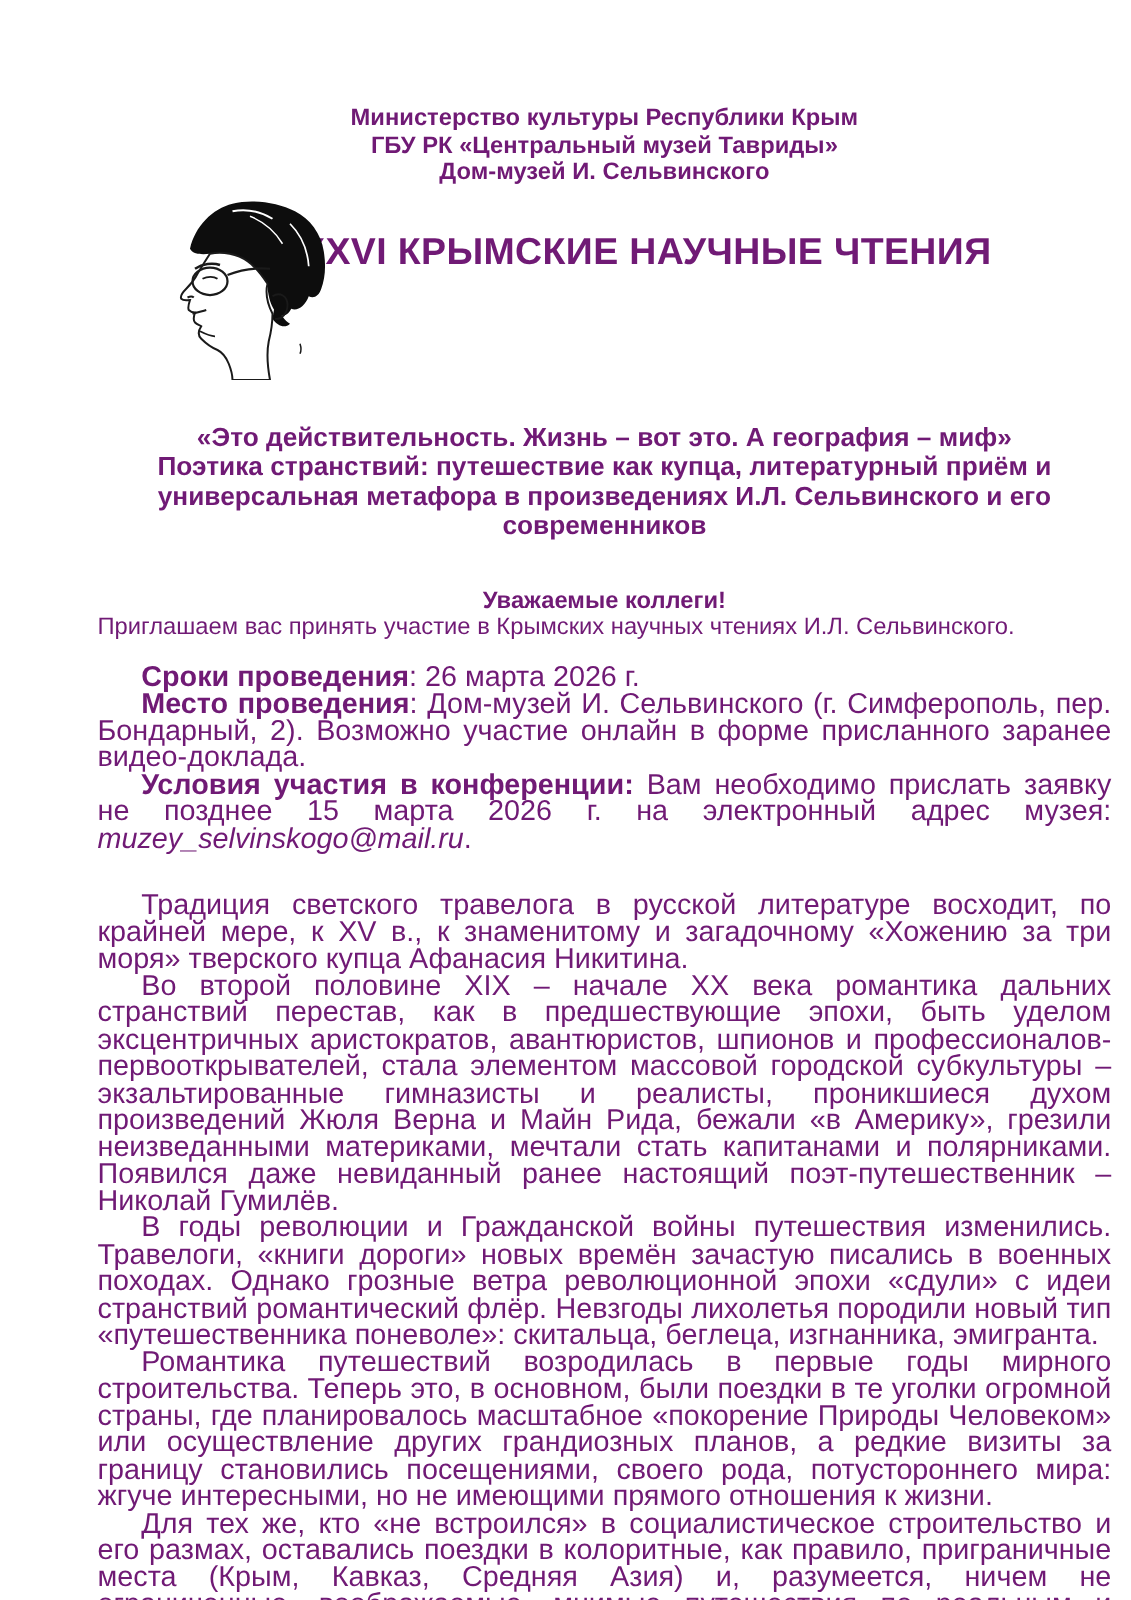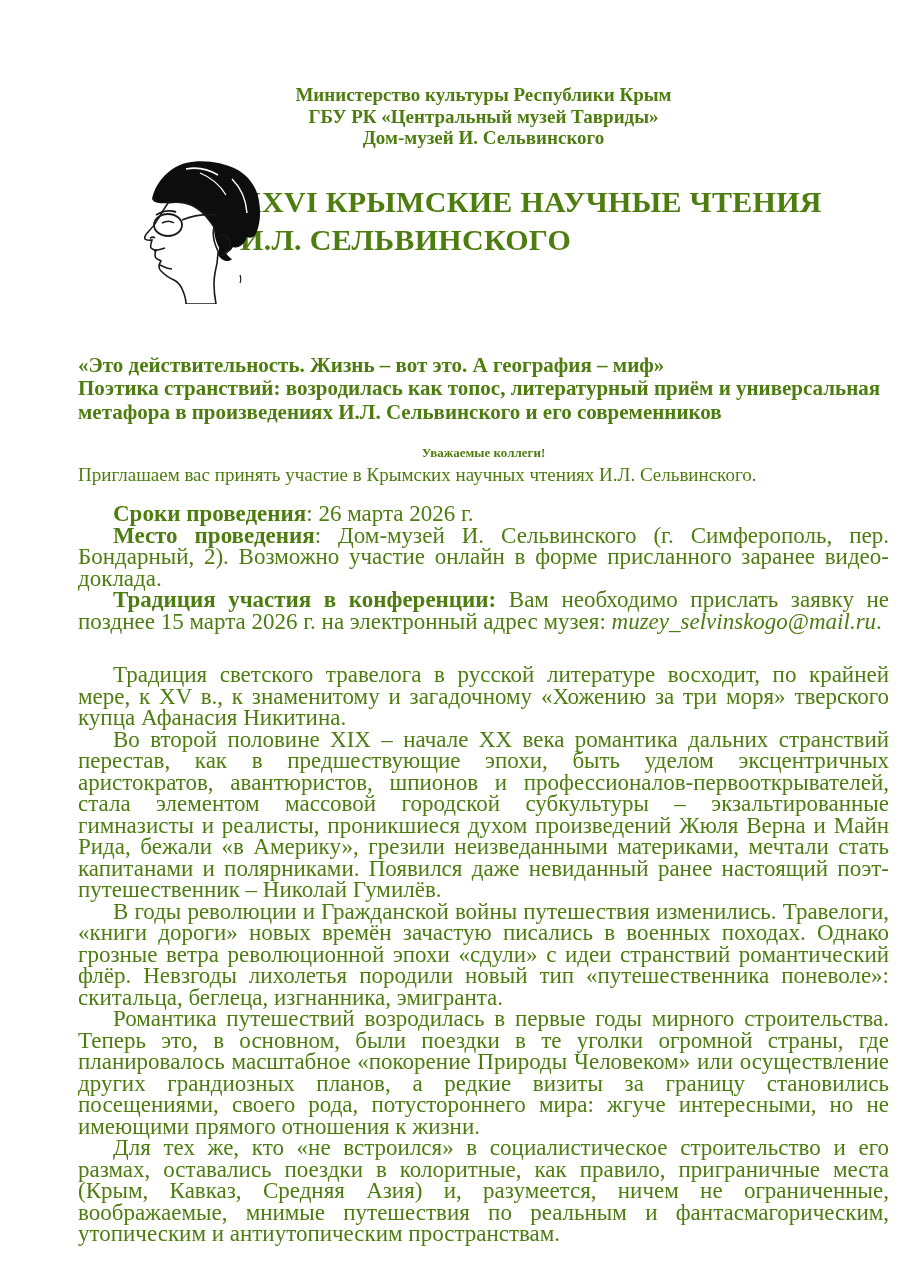--- a/index.html
+++ b/index.html
@@ -10,8 +10,8 @@
     height: 1280px;
     margin: 0 auto;
     background: #ffffff;
-    color: #4d7c0f;
-    font-family: Liberation Serif, serif;
+    color: #701a75;
+    font-family: Liberation Sans, sans-serif;
     padding: 84px 16px 0 78px;
     overflow: hidden;
   }

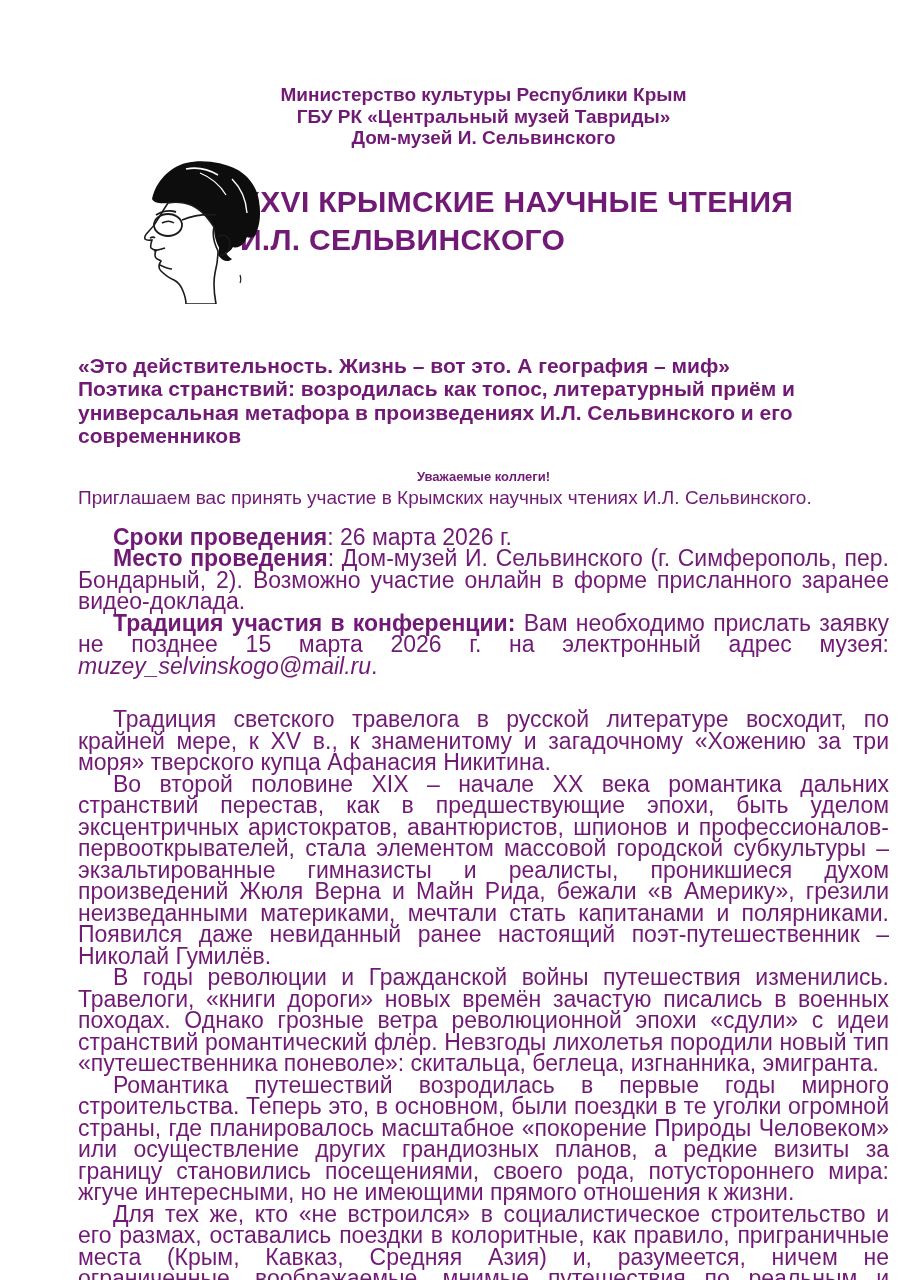--- a/index.html
+++ b/index.html
@@ -116,7 +116,6 @@
     </span>
     <h1 class="main-title">
       <span>XXVI КРЫМСКИЕ НАУЧНЫЕ ЧТЕНИЯ</span>
-      <span>И.Л. СЕЛЬВИНСКОГО</span>
     </h1>
   </div>
 

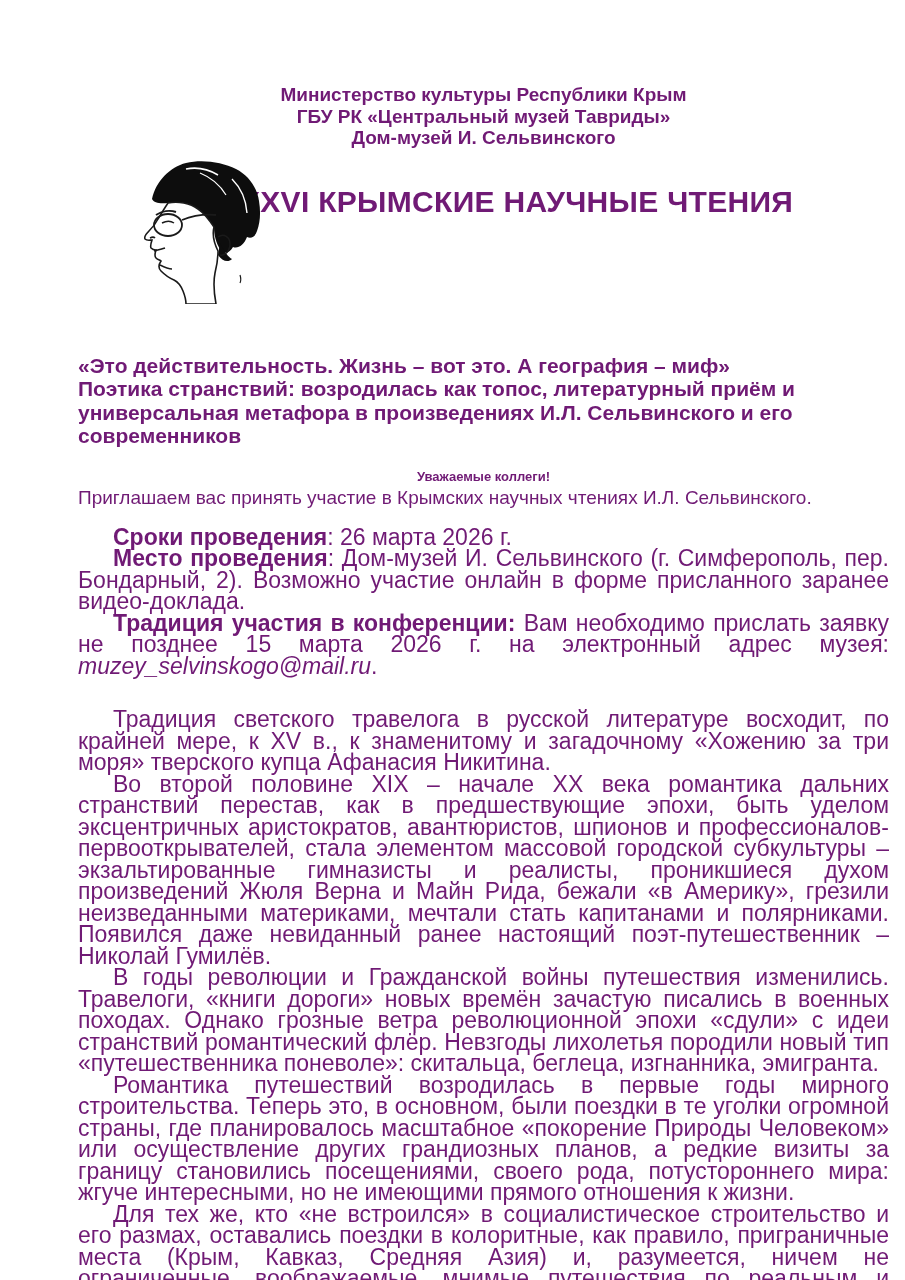--- a/index.html
+++ b/index.html
@@ -44,7 +44,8 @@
   }
   .main-title span { display: block; }
   .subtitle {
-    margin-top: 51px;
+    margin-top: 36px;
+    text-align: center;
     font-weight: bold;
     font-size: 21px;
     line-height: 23.5px;

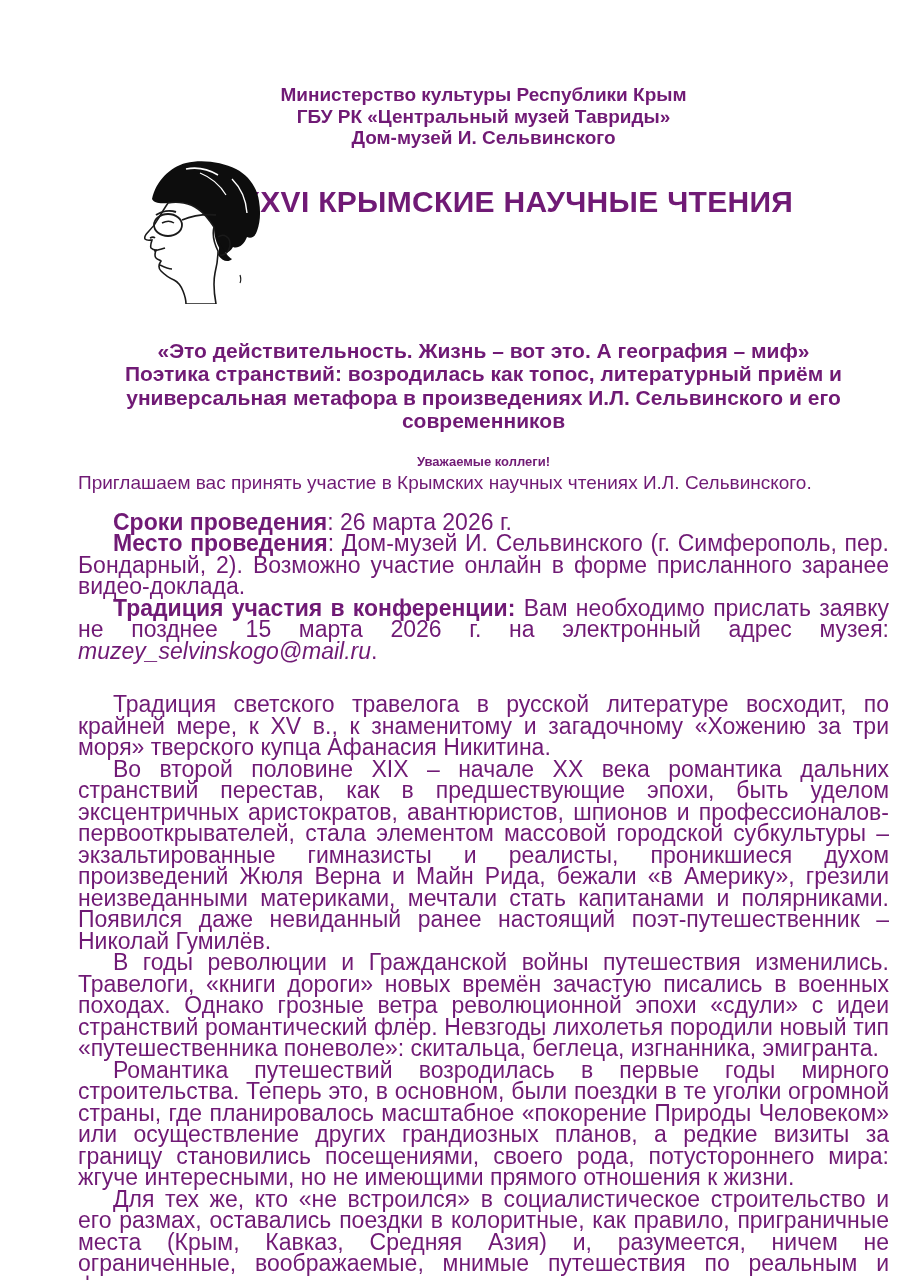--- a/index.html
+++ b/index.html
@@ -122,7 +122,7 @@
 
   <div class="subtitle">
     <div>«Это действительность. Жизнь – вот это. А география – миф»</div>
-    <div>Поэтика странствий: возродилась как топос, литературный приём и универсальная метафора в произведениях И.Л. Сельвинского и его современников</div>
+    <div>Поэтика странствий: путешествие как купца, литературный приём и универсальная метафора в произведениях И.Л. Сельвинского и его современников</div>
   </div>
 
   <div class="greeting">Уважаемые коллеги!</div>

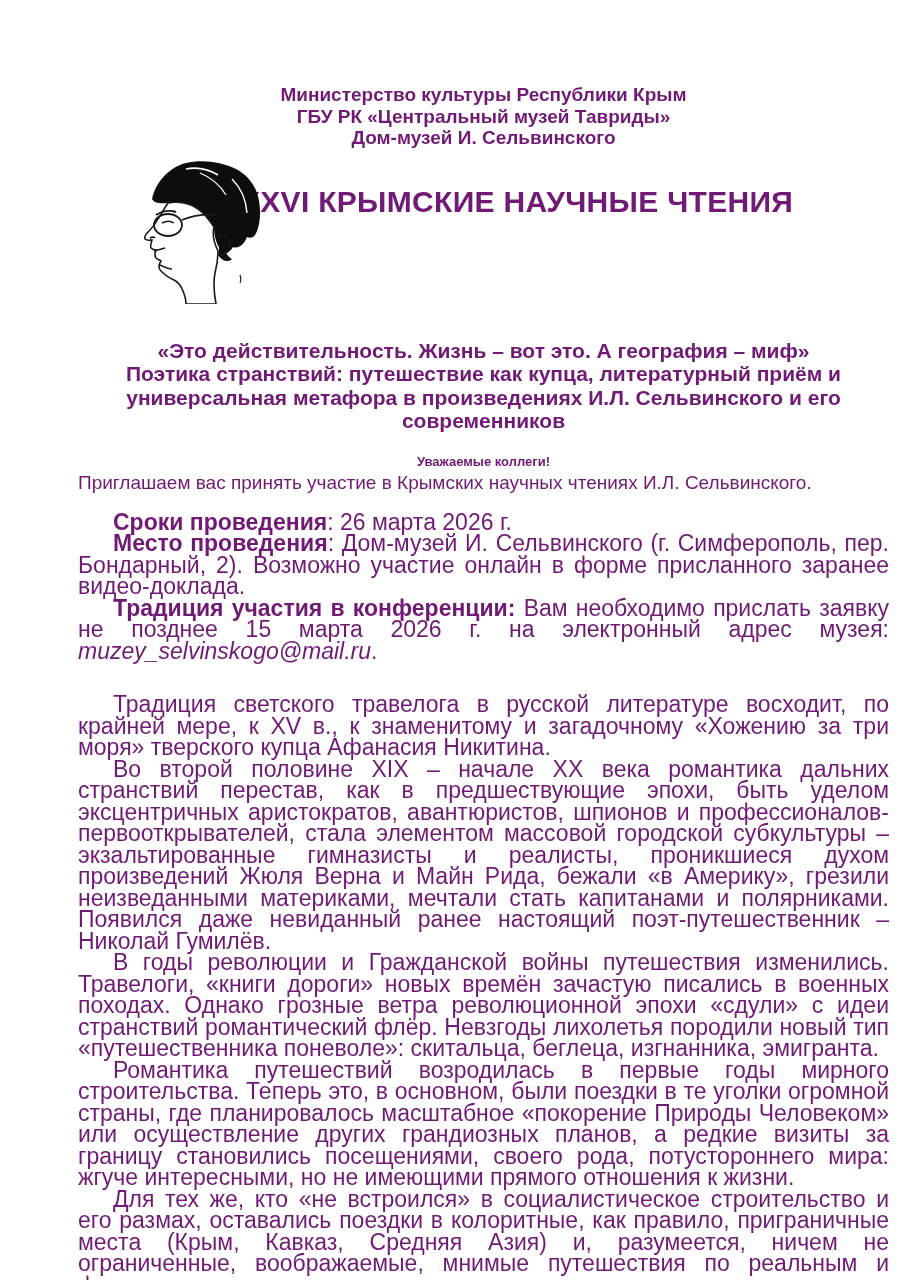--- a/index.html
+++ b/index.html
@@ -51,10 +51,10 @@
     line-height: 23.5px;
   }
   .greeting {
-    margin-top: 18px;
+    margin-top: 37px;
     text-align: center;
     font-weight: bold;
-    font-size: 13px;
+    font-size: 19px;
     line-height: 21.5px;
   }
   .invite {

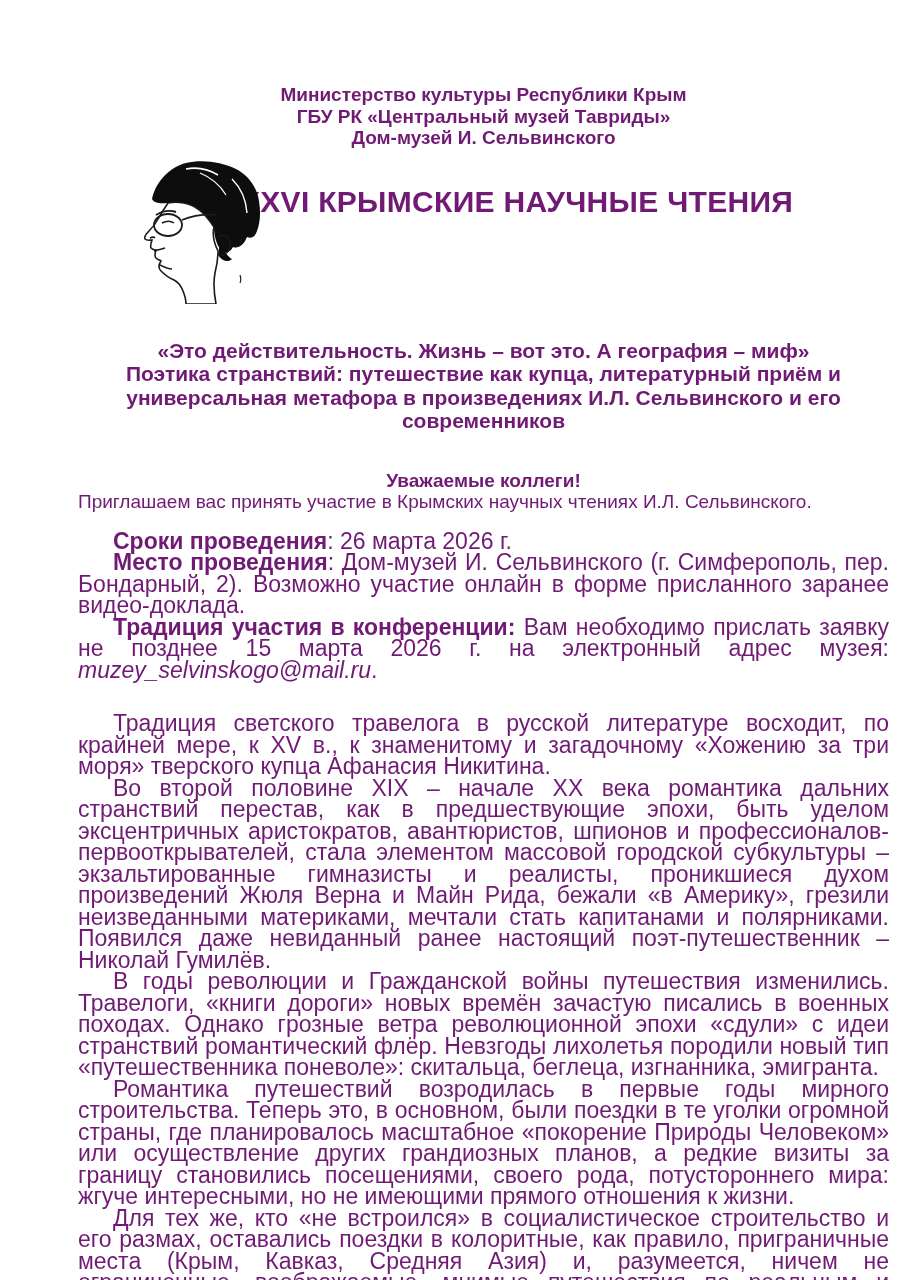--- a/index.html
+++ b/index.html
@@ -131,7 +131,7 @@
   <div class="details">
     <p><strong>Сроки проведения</strong><span>: 26 марта 2026 г.</span></p>
     <p><strong>Место проведения</strong><span>: Дом-музей И. Сельвинского (г. Симферополь, пер. Бондарный, 2). Возможно участие онлайн в форме присланного заранее видео-доклада.</span></p>
-    <p><strong>Традиция участия в конференции:</strong><span> Вам необходимо прислать заявку не позднее 15 марта 2026 г. на электронный адрес музея: </span><span class="email">muzey_selvinskogo@mail.ru</span><span>.</span></p>
+    <p><strong>Условия участия в конференции:</strong><span> Вам необходимо прислать заявку не позднее 15 марта 2026 г. на электронный адрес музея: </span><span class="email">muzey_selvinskogo@mail.ru</span><span>.</span></p>
   </div>
 
   <div class="body">

